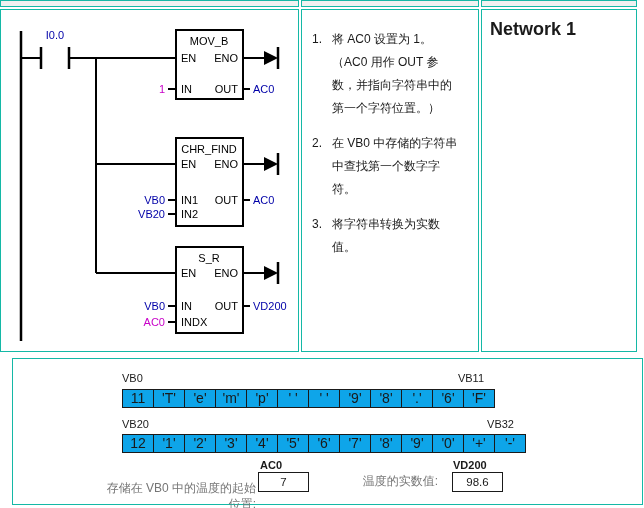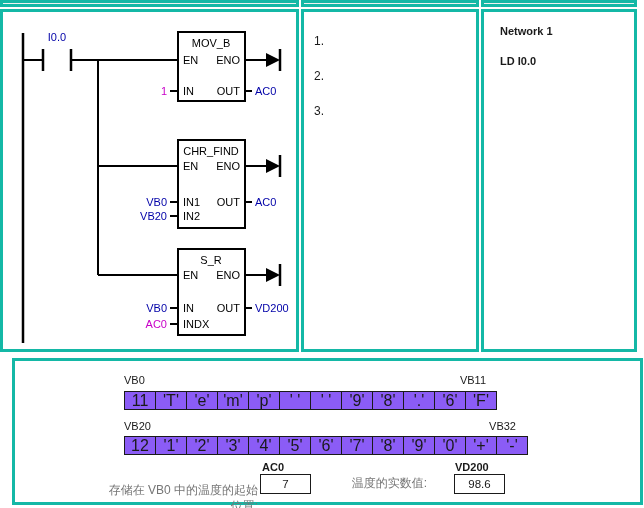--- a/index.html
+++ b/index.html
@@ -5,7 +5,7 @@
   html,body{margin:0;padding:0;background:#fff;}
   body{width:644px;height:508px;position:relative;overflow:hidden;
        font-family:"Liberation Sans","DejaVu Sans",sans-serif;color:#1a1a1a;}
-  .cell{position:absolute;border:3px solid #14b8a6;background:#fff;box-sizing:border-box;}
+  .cell{position:absolute;border:1px solid #14b8a6;background:#fff;box-sizing:border-box;}
   .strip{background:#f0f0f0;}
   
   #strip-a{left:0;top:0;width:299px;height:7px;}

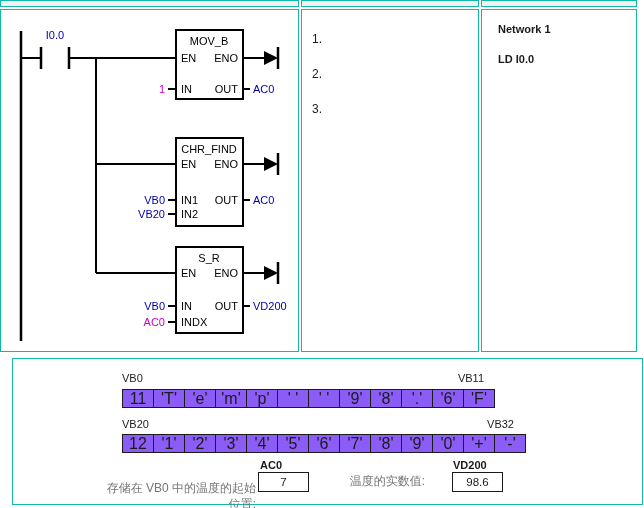--- a/index.html
+++ b/index.html
@@ -118,6 +118,10 @@
 <div id="cell-notes" class="cell">
   <div class="note">
     <span class="num">1.</span>
+    <span class="txt">将 AC0 设置为 1。
+（AC0 用作 OUT 参
+数，并指向字符串中的
+第一个字符位置。）</span>
   </div>
   <div class="note">
     <span class="num">2.</span>

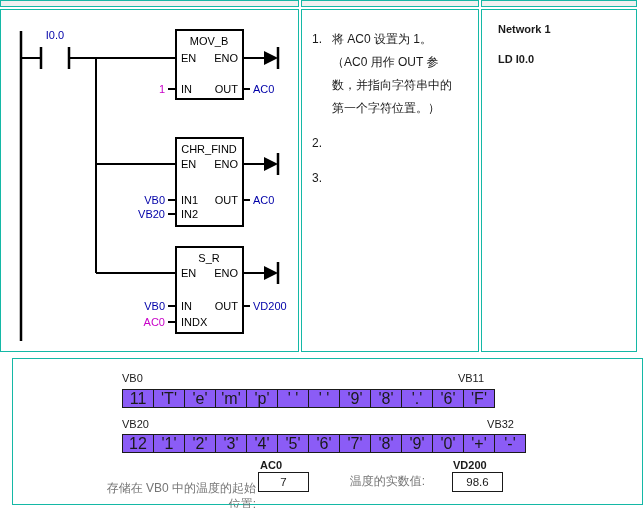--- a/index.html
+++ b/index.html
@@ -24,7 +24,7 @@
   .note .txt{white-space:pre-wrap;width:142px;}
 
   
-  #cell-code p{margin:0 0 7px 8px;font-size:11px;font-weight:bold;line-height:23px;}
+  #cell-code p{margin:0 0 7px 0;font-size:18px;font-weight:bold;line-height:23px;}
 
   
   .mem-label-row{position:absolute;display:flex;justify-content:space-between;

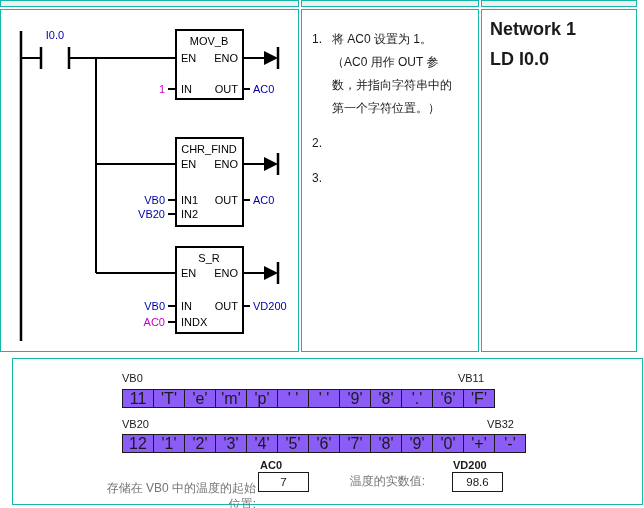--- a/index.html
+++ b/index.html
@@ -133,7 +133,6 @@
 
 <div id="cell-code" class="cell">
   <p>Network 1</p>
-  <p>LD I0.0</p>
 </div>
 
 <div id="cell-memory" class="cell">

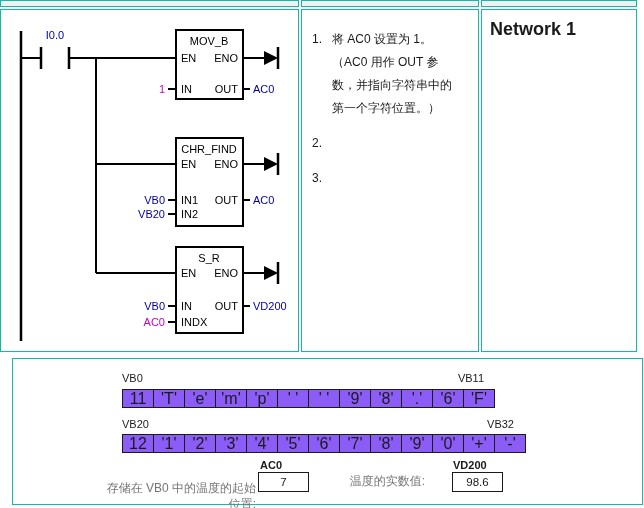--- a/index.html
+++ b/index.html
@@ -125,6 +125,9 @@
   </div>
   <div class="note">
     <span class="num">2.</span>
+    <span class="txt">在 VB0 中存储的字符串
+中查找第一个数字字
+符。</span>
   </div>
   <div class="note">
     <span class="num">3.</span>

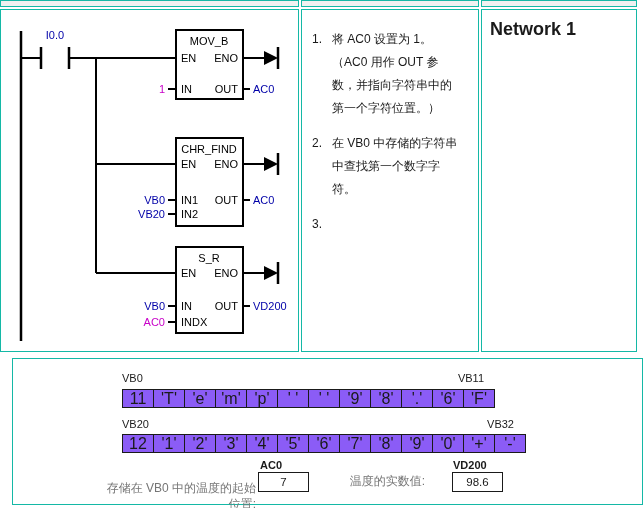--- a/index.html
+++ b/index.html
@@ -131,6 +131,8 @@
   </div>
   <div class="note">
     <span class="num">3.</span>
+    <span class="txt">将字符串转换为实数
+值。</span>
   </div>
 </div>
 

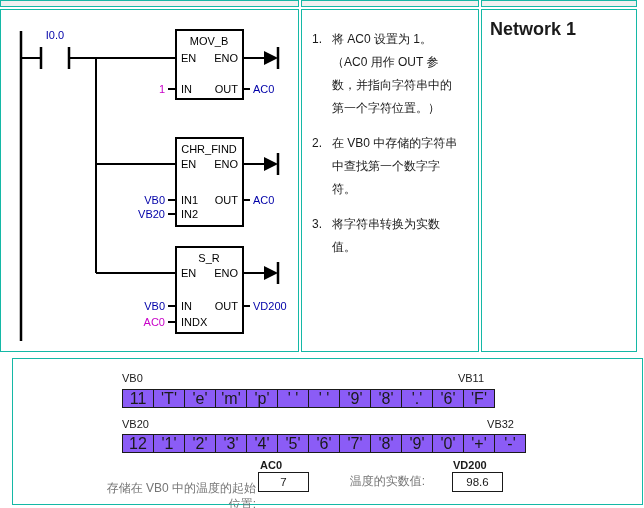--- a/index.html
+++ b/index.html
@@ -31,7 +31,7 @@
                  font-size:11px;color:#1a1a1a;}
   .mem-table{position:absolute;display:flex;}
   .mem-cell{width:30px;height:17px;border:1px solid #1a1a1a;margin-left:-1px;
-            font-size:16px;line-height:17px;text-align:center;background:#8b5cf6;flex:none;}
+            font-size:14px;line-height:17px;text-align:center;background:#0ea5e9;flex:none;}
   .mem-cell:first-child{margin-left:0;}
   .caption{position:absolute;color:#757575;font-size:12px;line-height:16px;
            text-align:right;white-space:pre-wrap;}

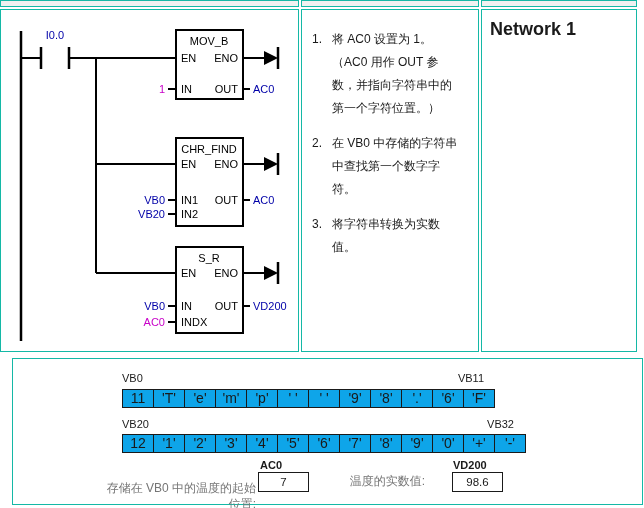--- a/index.html
+++ b/index.html
@@ -186,7 +186,7 @@
   <div class="reg-label" style="left:247px;top:100px;">AC0</div>
   <div class="reg-box" style="left:245px;top:113px;">7</div>
 
-  <div class="caption" style="left:262px;top:114px;width:150px;">温度的实数值:</div>
+  <div class="caption" style="left:275px;top:114px;width:150px;">温度的实数值:</div>
   <div class="reg-label" style="left:440px;top:100px;">VD200</div>
   <div class="reg-box" style="left:439px;top:113px;text-align:center;">98.6</div>
 </div>

